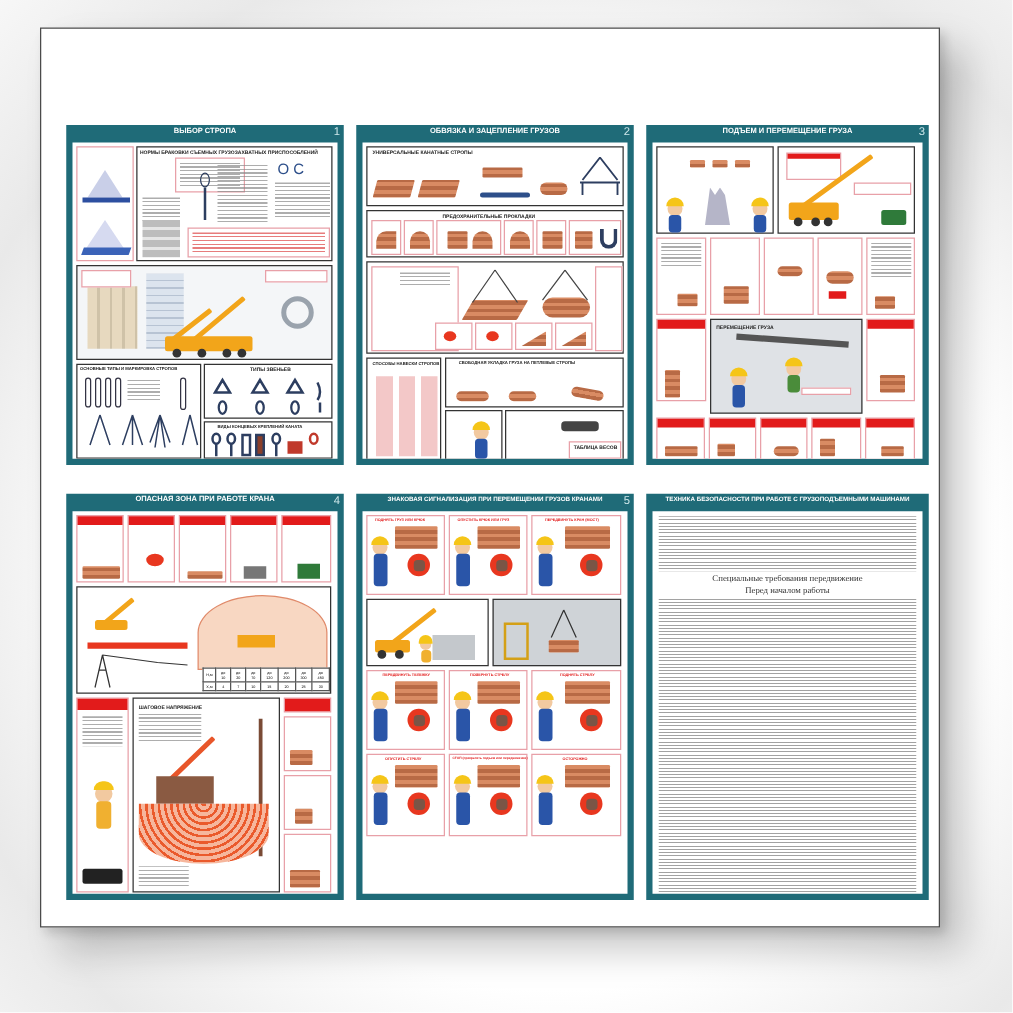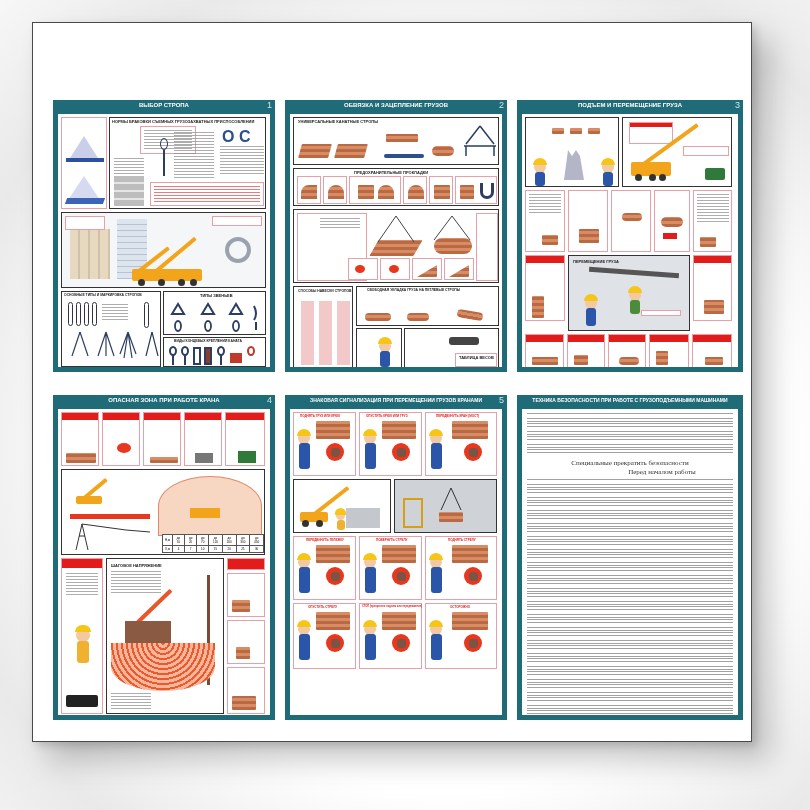--- a/index.html
+++ b/index.html
@@ -78,7 +78,7 @@
           <div class="sling" style="left:50px;top:20px;width:8px;height:12px;border-radius:50%;border-color:#2d3e60;"></div>
           <div style="position:absolute;left:53px;top:32px;width:2px;height:26px;background:#2d3e60;"></div>
           <div class="textlines" style="left:64px;top:14px;width:40px;height:46px;"></div>
-          <div style="position:absolute;left:112px;top:10px;width:40px;height:14px;font-size:16px;color:#2d4f8a;font-weight:bold;">O C</div>
+          <div style="position:absolute;left:112px;top:10px;width:40px;height:14px;font-size:12px;color:#2d4f8a;font-weight:normal;">O C</div>
           <div class="textlines" style="left:110px;top:28px;width:44px;height:30px;"></div>
           <div class="panel pink" style="left:40px;top:64px;width:114px;height:24px;">
               <div class="textlines" style="left:3px;top:3px;width:106px;height:16px;background:repeating-linear-gradient(180deg,#d44 0 1px,transparent 1px 3px);"></div>

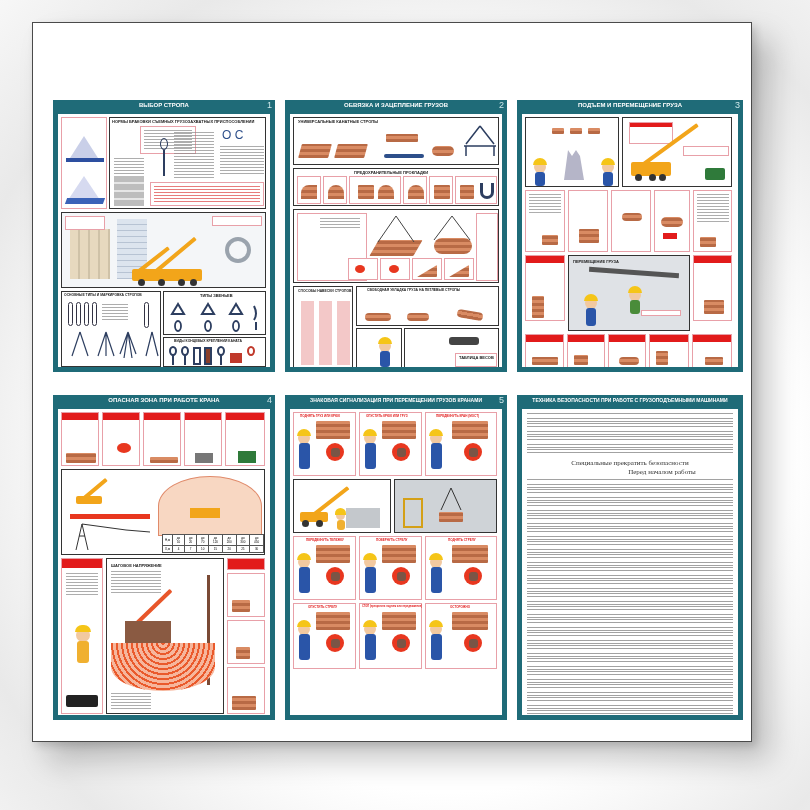--- a/index.html
+++ b/index.html
@@ -537,7 +537,7 @@
       <div class="poster-title" style="font-size:5px;">ТЕХНИКА БЕЗОПАСНОСТИ ПРИ РАБОТЕ С ГРУЗОПОДЪЕМНЫМИ МАШИНАМИ</div>
       <div class="poster-inner">
         <div class="textlines" style="left:5px;top:4px;width:206px;height:44px;background:repeating-linear-gradient(180deg,#7a7a7a 0 0.8px,transparent 0.8px 2.6px);"></div>
-        <div class="t6-sub" style="top:50px;font-size:7px;">Специальные прекратить безопасности</div>
+        <div class="t6-sub" style="top:50px;font-size:7px;">Специальные требования передвижение</div>
         <div class="t6-sub" style="top:59px;font-size:7px;margin-left:32px;">Перед началом работы</div>
         <div class="textlines" style="left:5px;top:70px;width:206px;height:236px;background:repeating-linear-gradient(180deg,#7a7a7a 0 0.8px,transparent 0.8px 2.6px);"></div>
       </div>

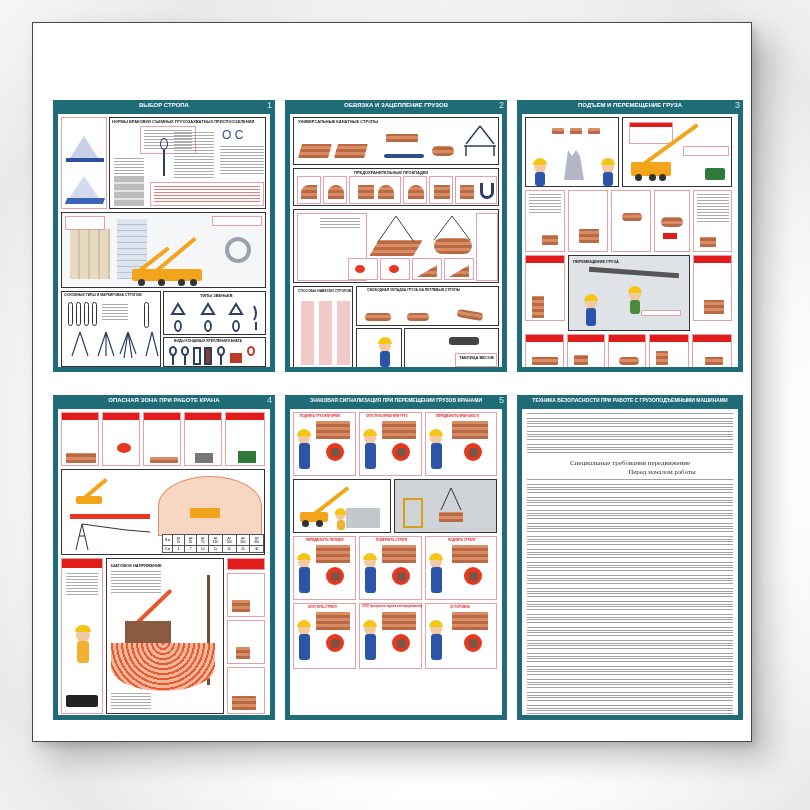--- a/index.html
+++ b/index.html
@@ -538,7 +538,7 @@
       <div class="poster-inner">
         <div class="textlines" style="left:5px;top:4px;width:206px;height:44px;background:repeating-linear-gradient(180deg,#7a7a7a 0 0.8px,transparent 0.8px 2.6px);"></div>
         <div class="t6-sub" style="top:50px;font-size:7px;">Специальные требования передвижение</div>
-        <div class="t6-sub" style="top:59px;font-size:7px;margin-left:32px;">Перед началом работы</div>
+        <div class="t6-sub" style="top:59px;font-size:7px;">Перед началом работы</div>
         <div class="textlines" style="left:5px;top:70px;width:206px;height:236px;background:repeating-linear-gradient(180deg,#7a7a7a 0 0.8px,transparent 0.8px 2.6px);"></div>
       </div>
     </div>

